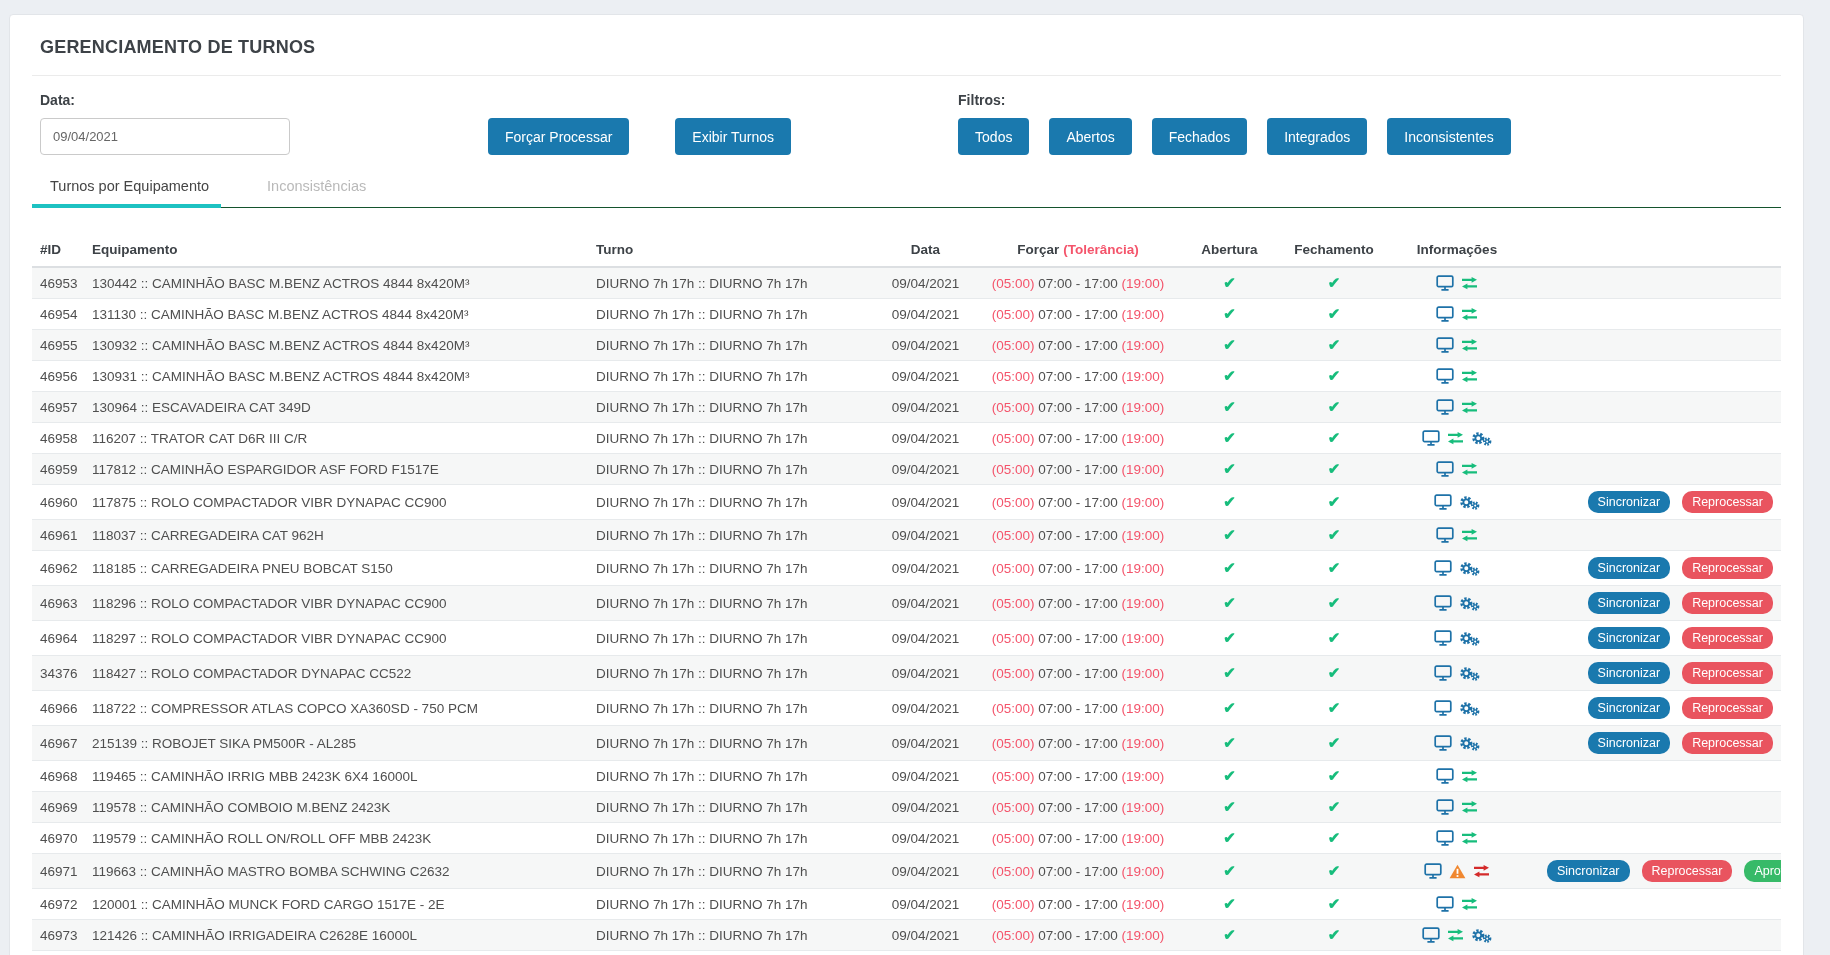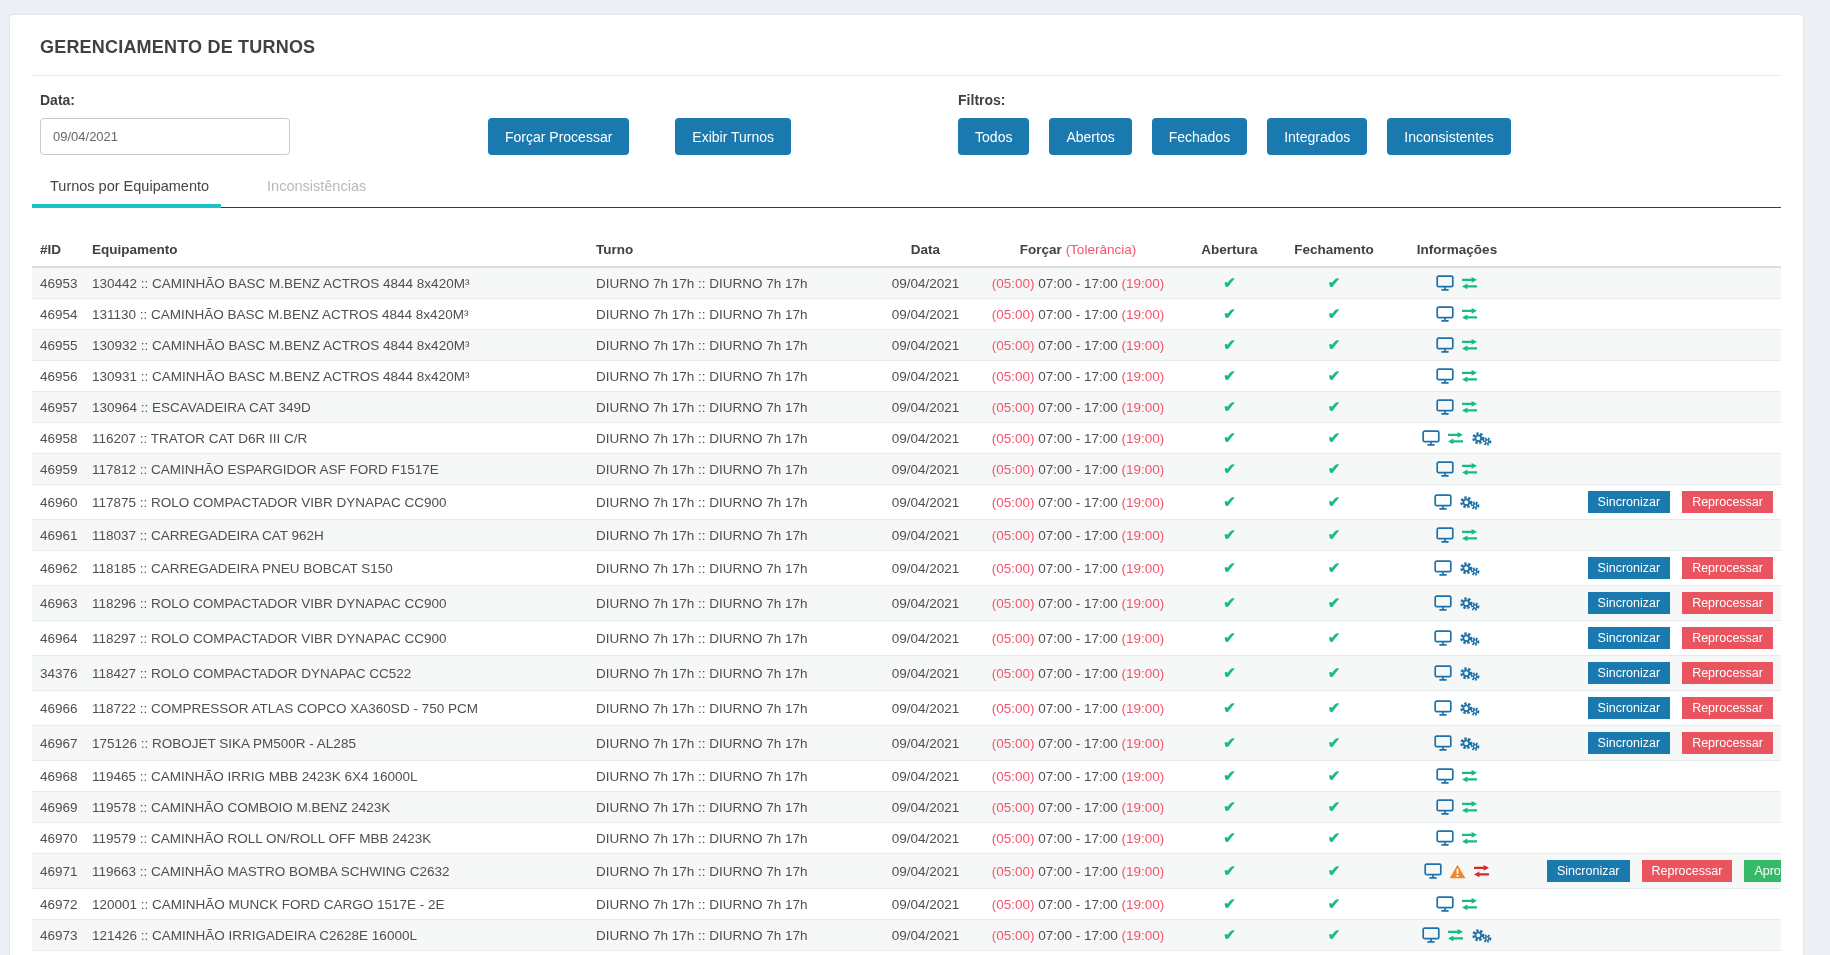--- a/index.html
+++ b/index.html
@@ -89,7 +89,7 @@
   .c{text-align:center;}
   .r{text-align:right;}
   .tol{color:var(--tolred);text-align:center;}
-  .tolerance-hdr{color:var(--tolred);font-weight:normal;}
+  .tolerance-hdr{color:var(--tolred);font-weight:bold;}
   .check{color:var(--check);font-size:15px;font-weight:bold;}
   .info-icons{display:inline-flex;align-items:center;gap:7px;vertical-align:middle;}
   .icon{display:inline-flex;align-items:center;}

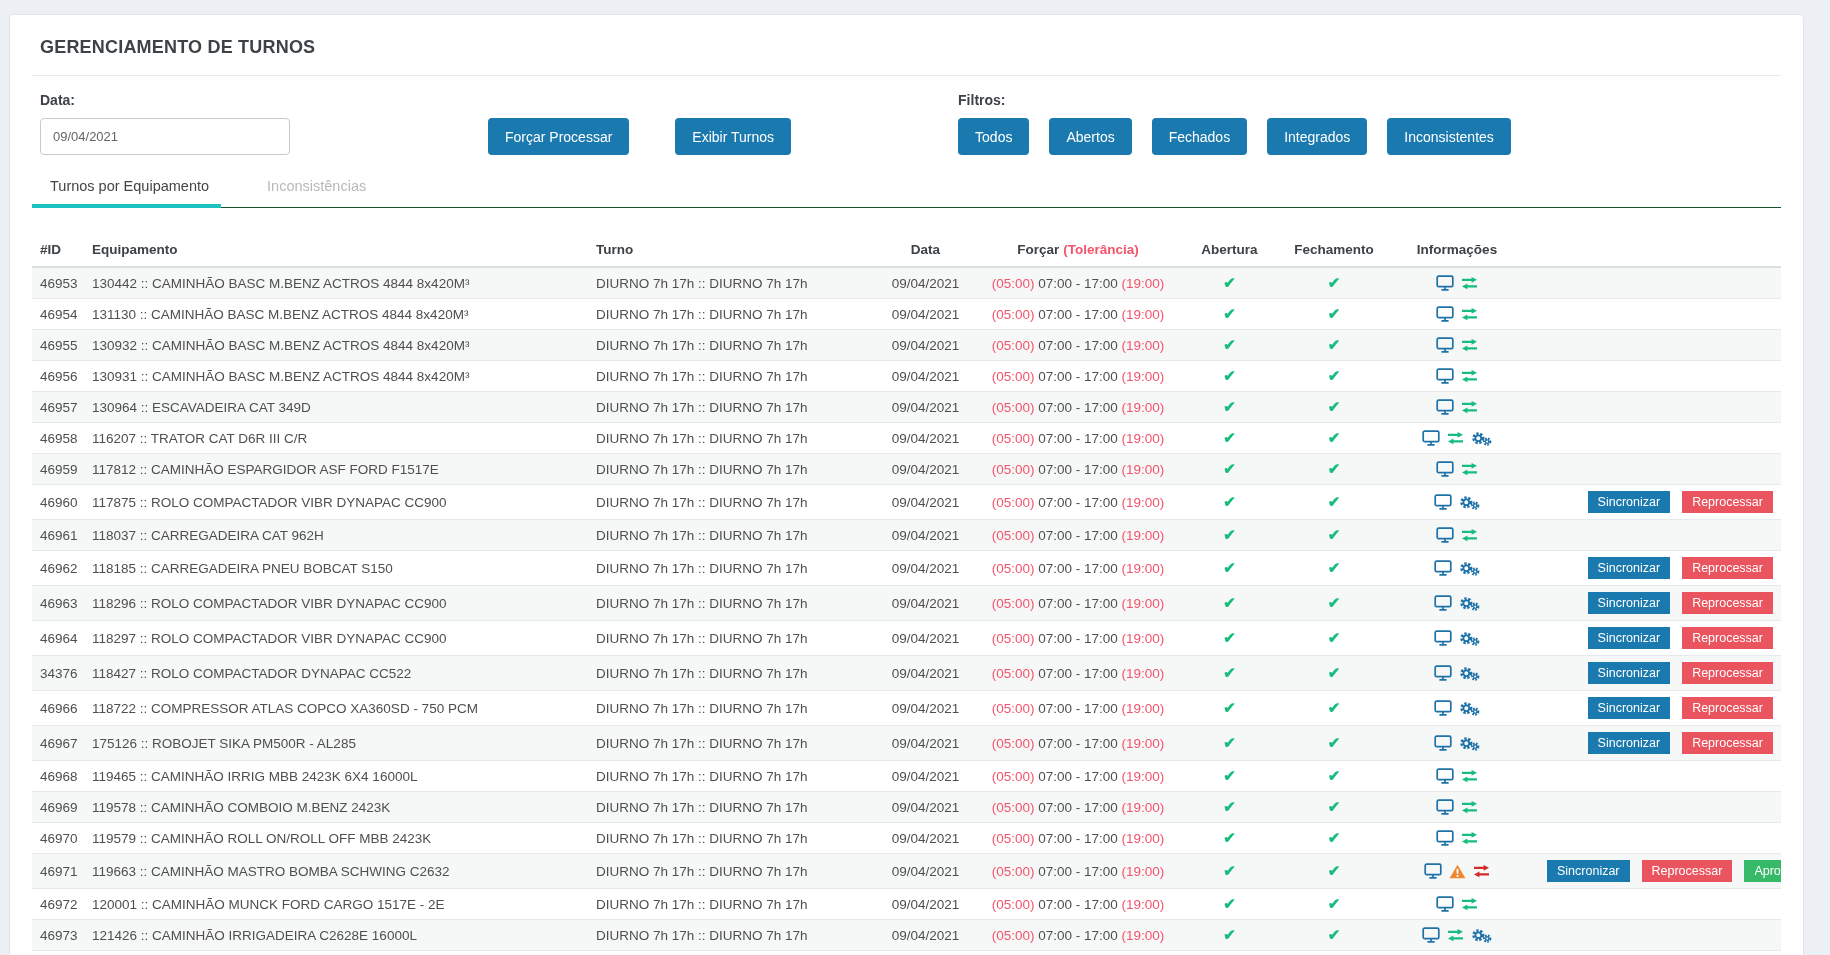--- a/index.html
+++ b/index.html
@@ -93,7 +93,7 @@
   .check{color:var(--check);font-size:15px;font-weight:bold;}
   .info-icons{display:inline-flex;align-items:center;gap:7px;vertical-align:middle;}
   .icon{display:inline-flex;align-items:center;}
-  .action-btn{font-size:12.5px;padding:4px 10px;border-radius:0;margin-left:12px;}
+  .action-btn{font-size:12.5px;padding:4px 10px;border-radius:10px;margin-left:12px;}
   .action-sync{background:var(--primary);}
   .action-reprocess{background:var(--danger);}
   .action-approve{background:var(--success);}

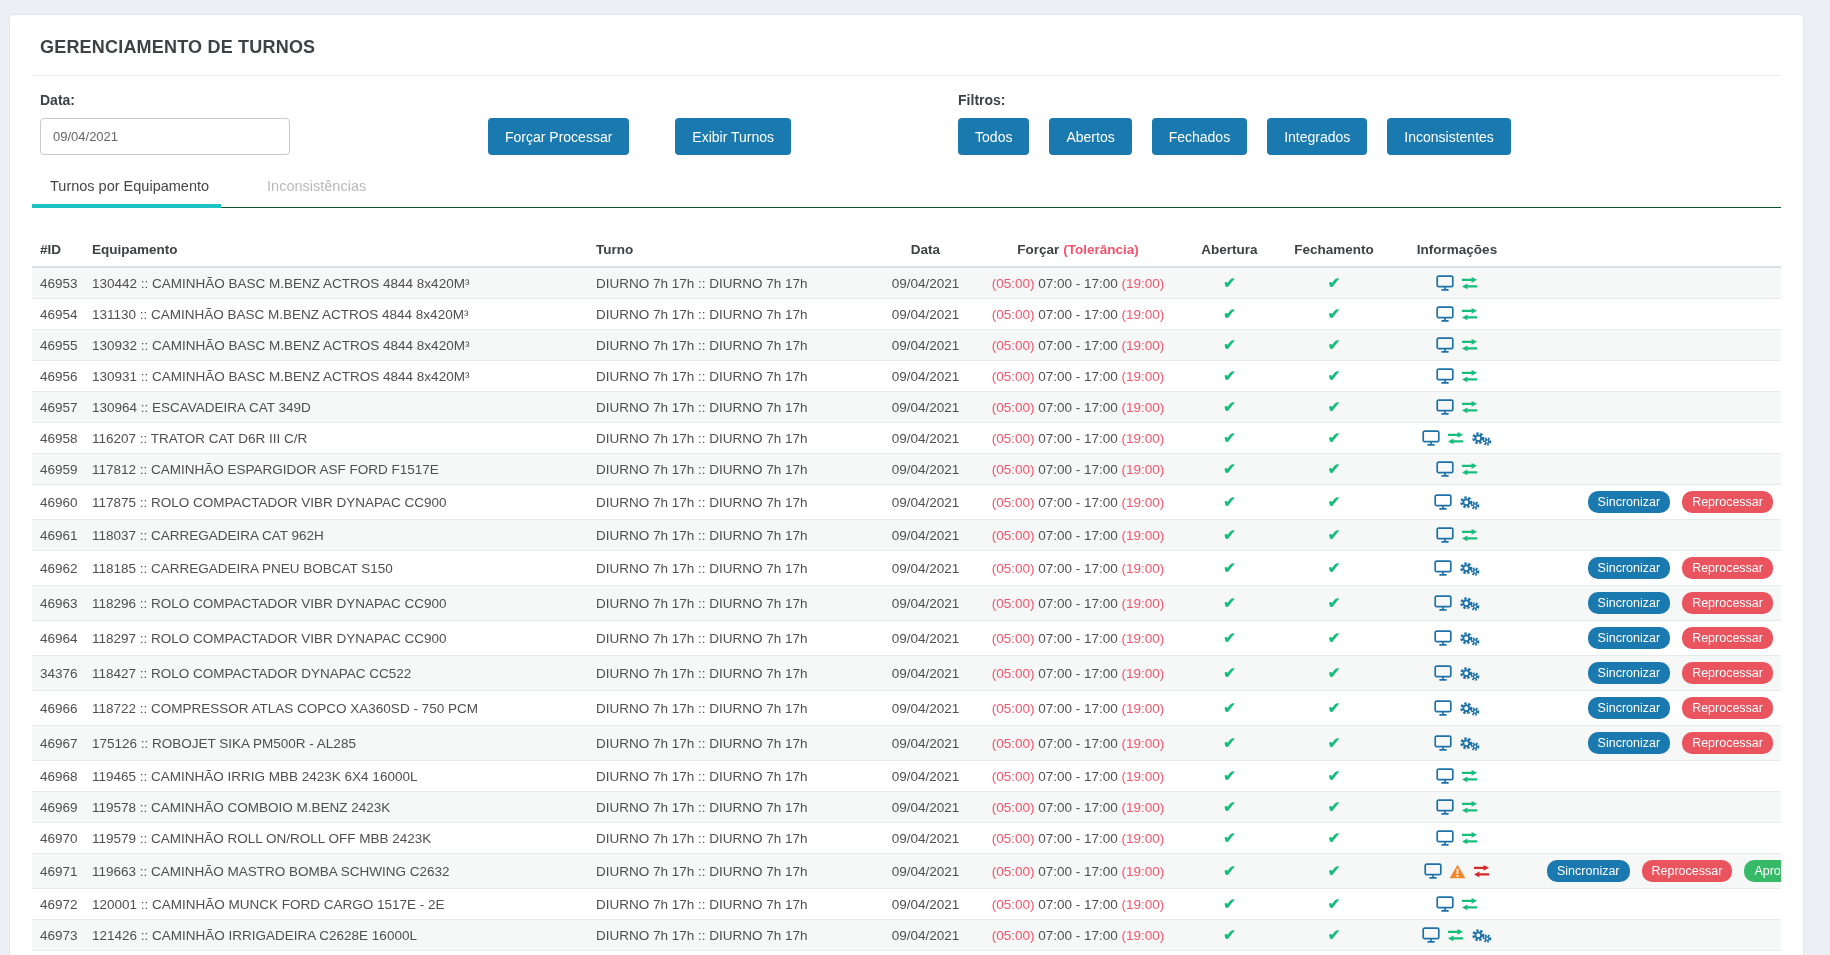--- a/index.html
+++ b/index.html
@@ -519,7 +519,7 @@
         </tr>
         <tr class="striped">
           <td>46967</td>
-          <td>175126 :: ROBOJET SIKA PM500R - AL285</td>
+          <td>215139 :: ROBOJET SIKA PM500R - AL285</td>
           <td>DIURNO 7h 17h :: DIURNO 7h 17h</td>
           <td class="c">09/04/2021</td>
           <td class="c"><span class="tol">(05:00)</span> <span>07:00 - 17:00</span> <span class="tol">(19:00)</span></td>

